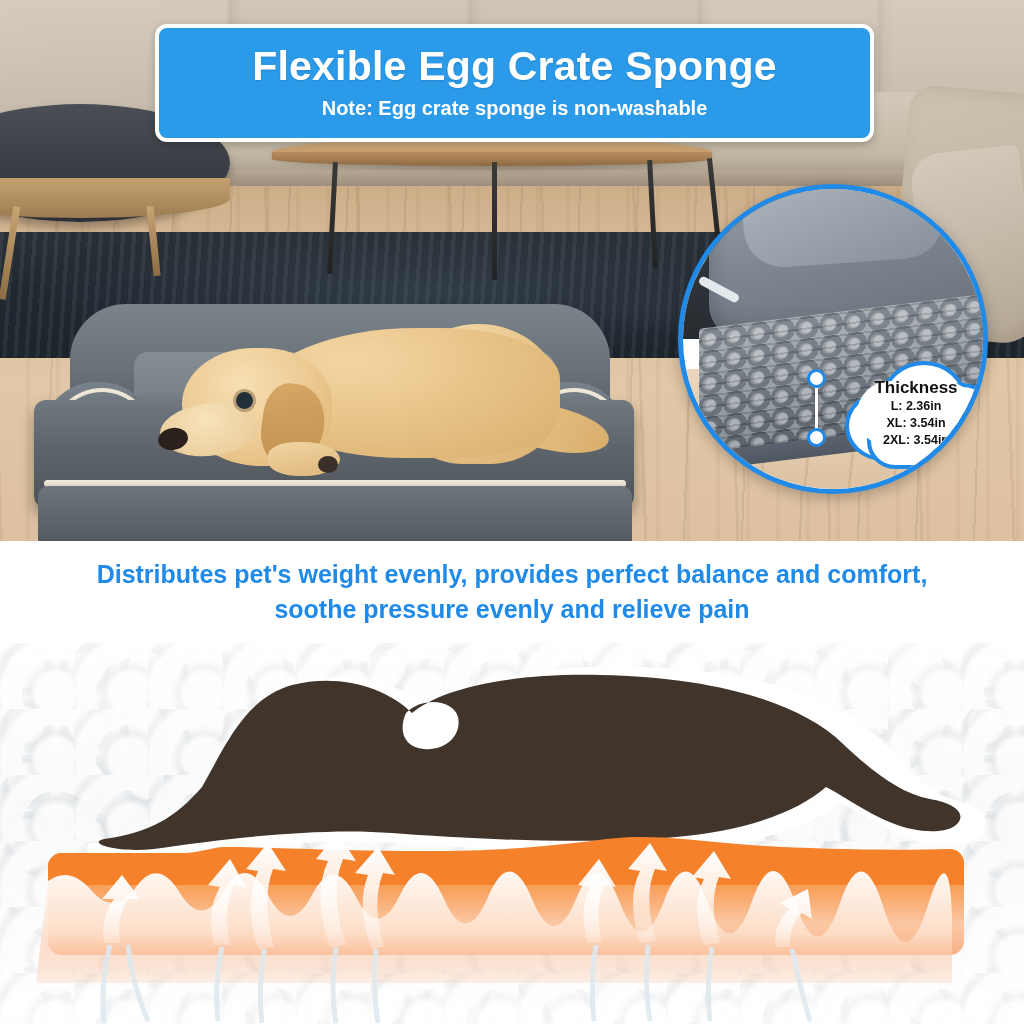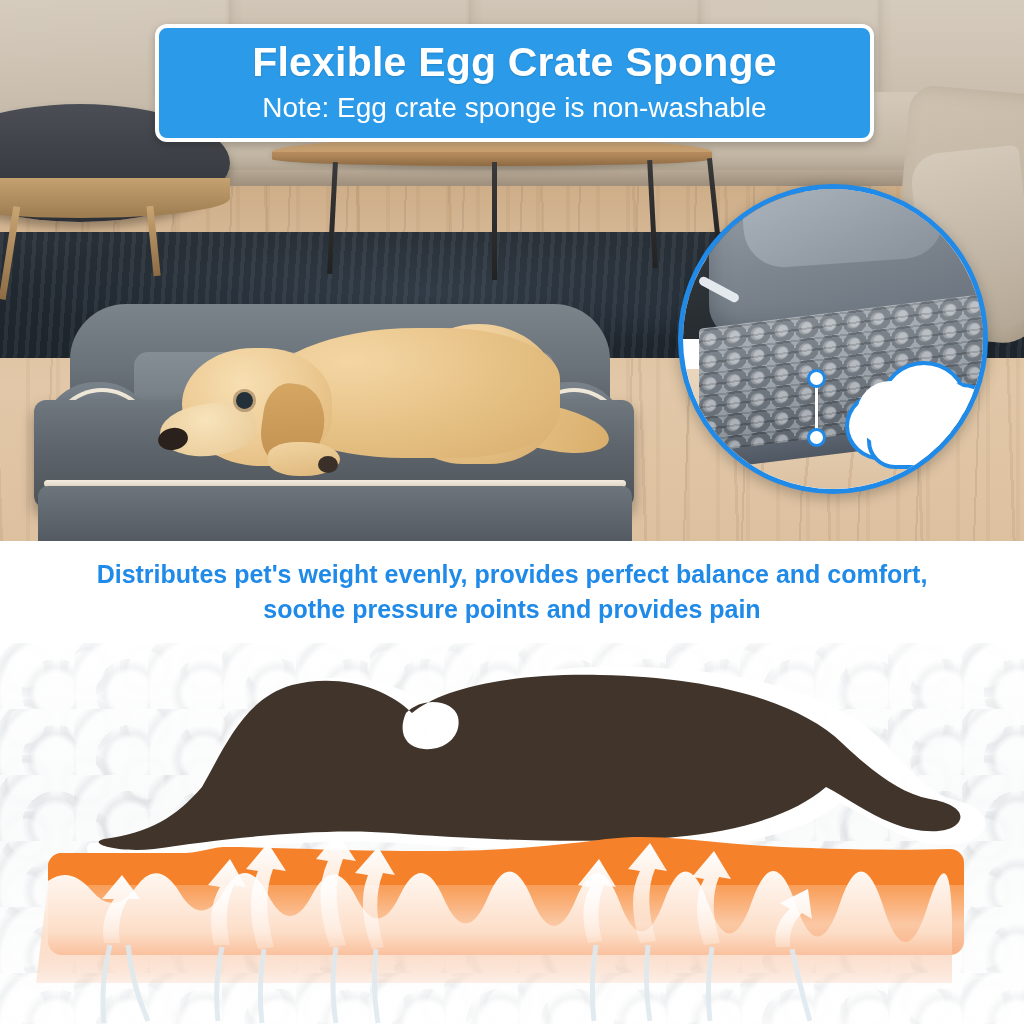--- a/index.html
+++ b/index.html
@@ -141,7 +141,7 @@
     display:flex;flex-direction:column;align-items:center;justify-content:center;}
   .banner-title{color:#fff;font-size:41px;font-weight:700;letter-spacing:.2px;line-height:1.02;
     text-shadow:0 1px 2px rgba(0,0,0,.13);}
-  .banner-note{color:#fff;font-size:28px;font-weight:400;margin-top:9px;}
+  .banner-note{color:#fff;font-size:20px;font-weight:700;margin-top:9px;}
 
   
   .inset{position:absolute;left:678px;top:184px;width:300px;height:300px;border-radius:50%;

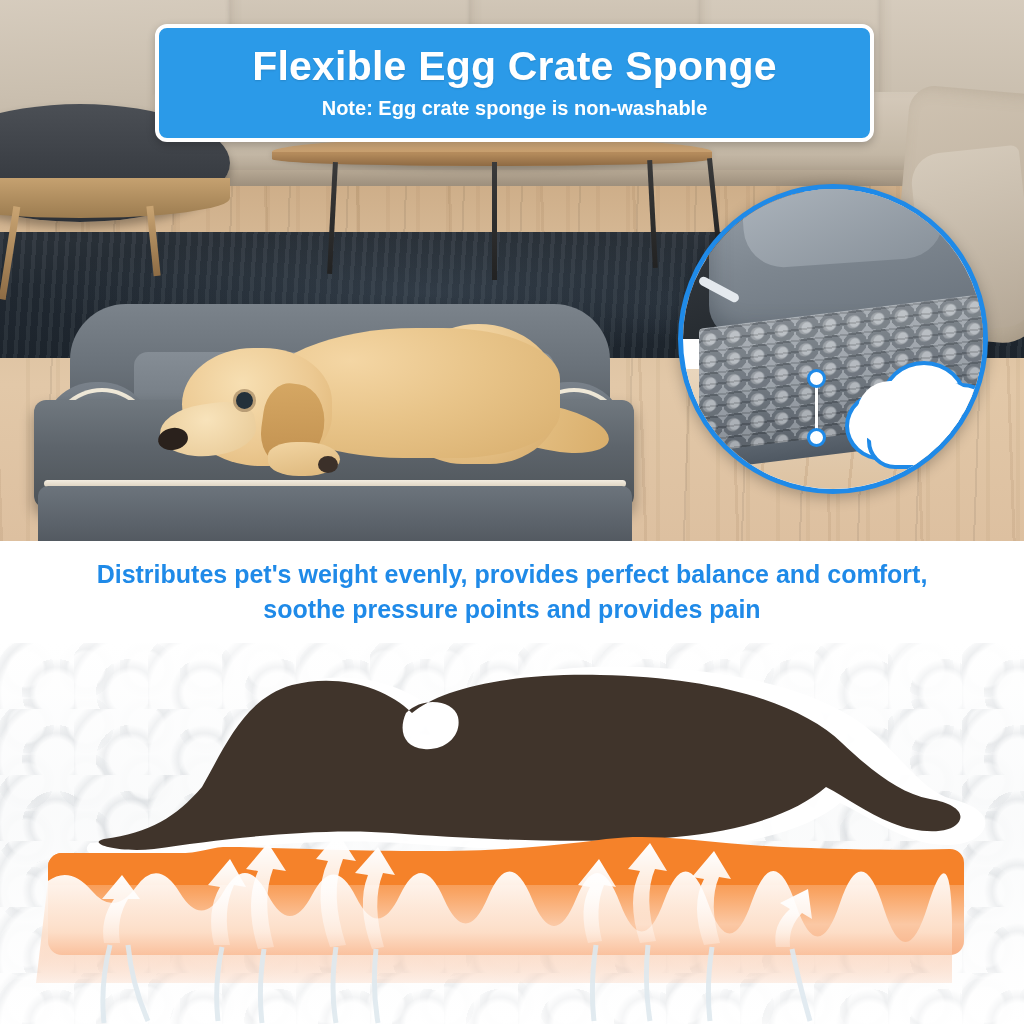--- a/index.html
+++ b/index.html
@@ -297,6 +297,12 @@
         <span class="cloud-lobe cl-c"></span>
         <span class="cloud-lobe cl-d"></span>
         <span class="cloud-fill"></span>
+        <div class="cloud-txt">
+          <div class="cloud-h">Thickness</div>
+          <div class="cloud-l">L: 2.36in</div>
+          <div class="cloud-l">XL: 3.54in</div>
+          <div class="cloud-l">2XL: 3.54in</div>
+        </div>
       </div>
     </div>
 

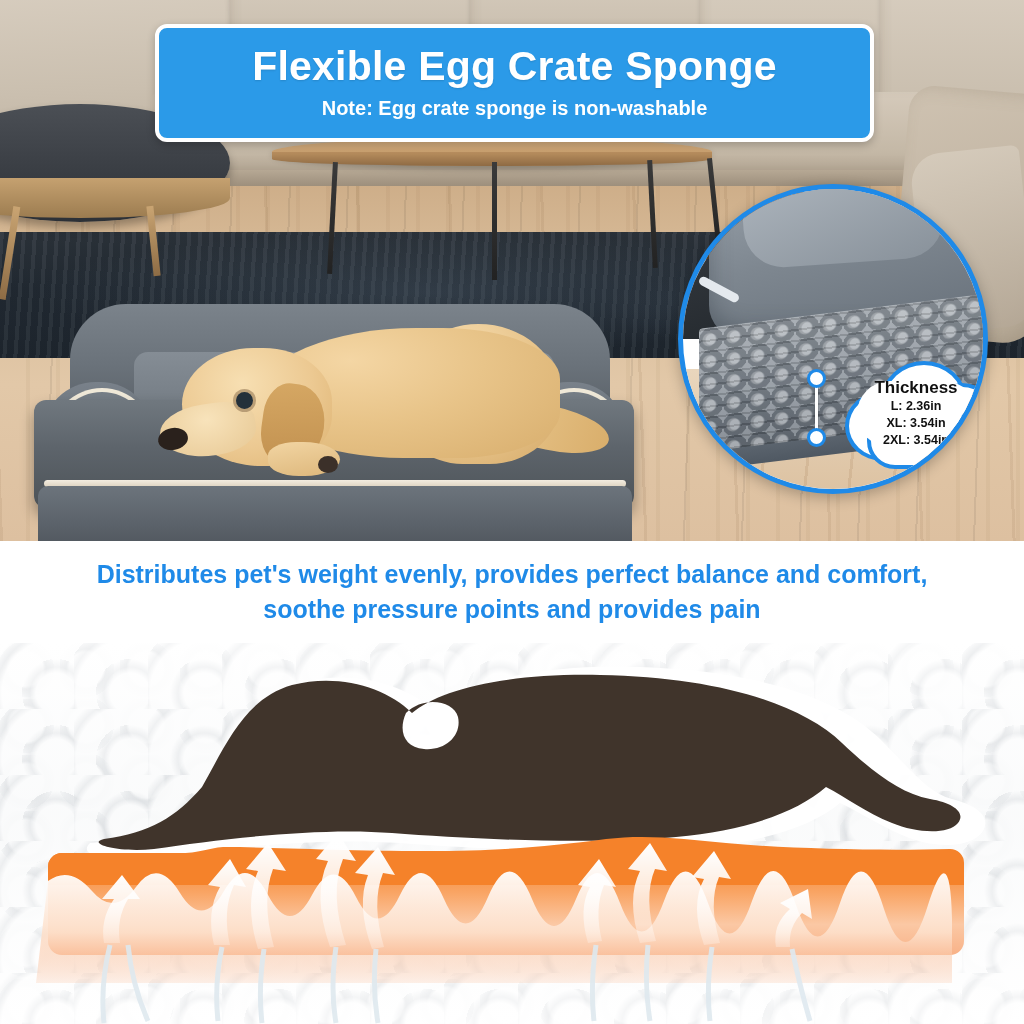--- a/index.html
+++ b/index.html
@@ -314,7 +314,7 @@
 
   <div class="tagline">
     <div class="tag-line">Distributes pet's weight evenly, provides perfect balance and comfort,</div>
-    <div class="tag-line">soothe pressure points and provides pain</div>
+    <div class="tag-line">soothe pressure evenly and relieve pain</div>
   </div>
 
   <div class="diagram">

